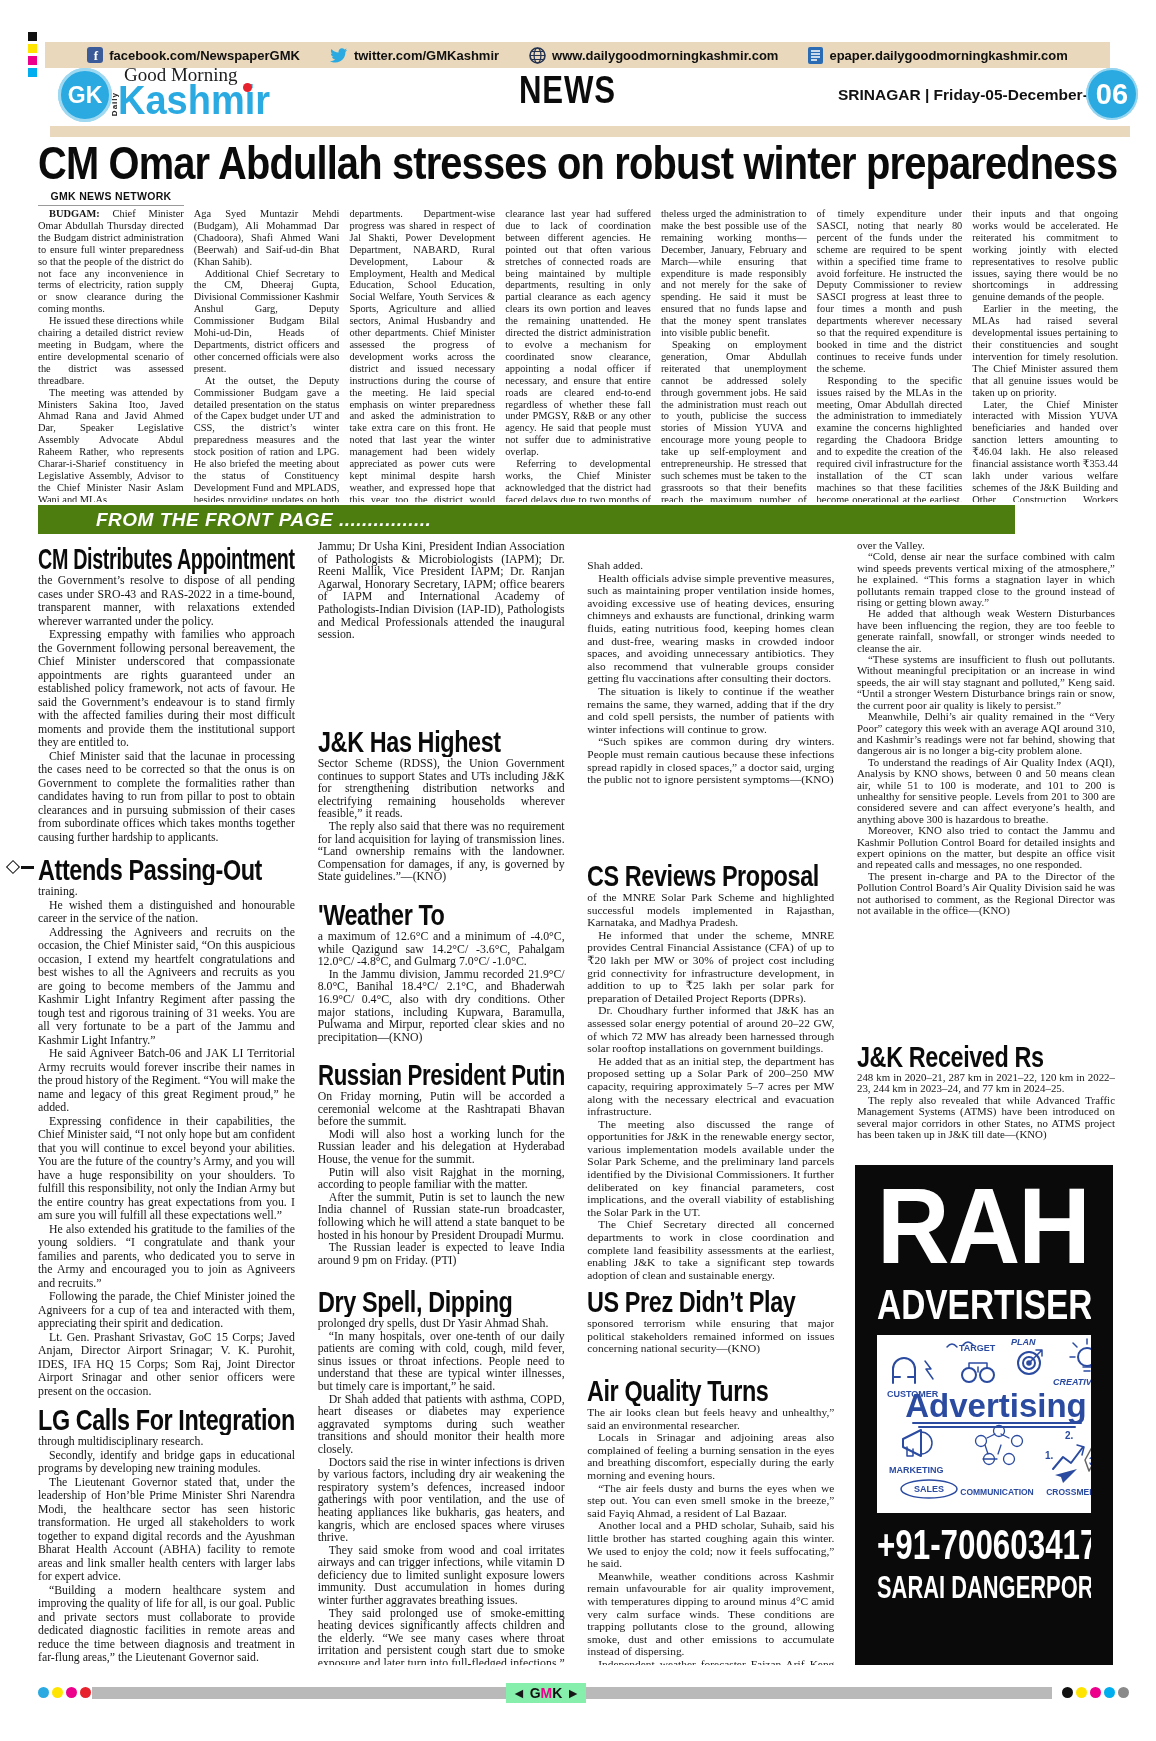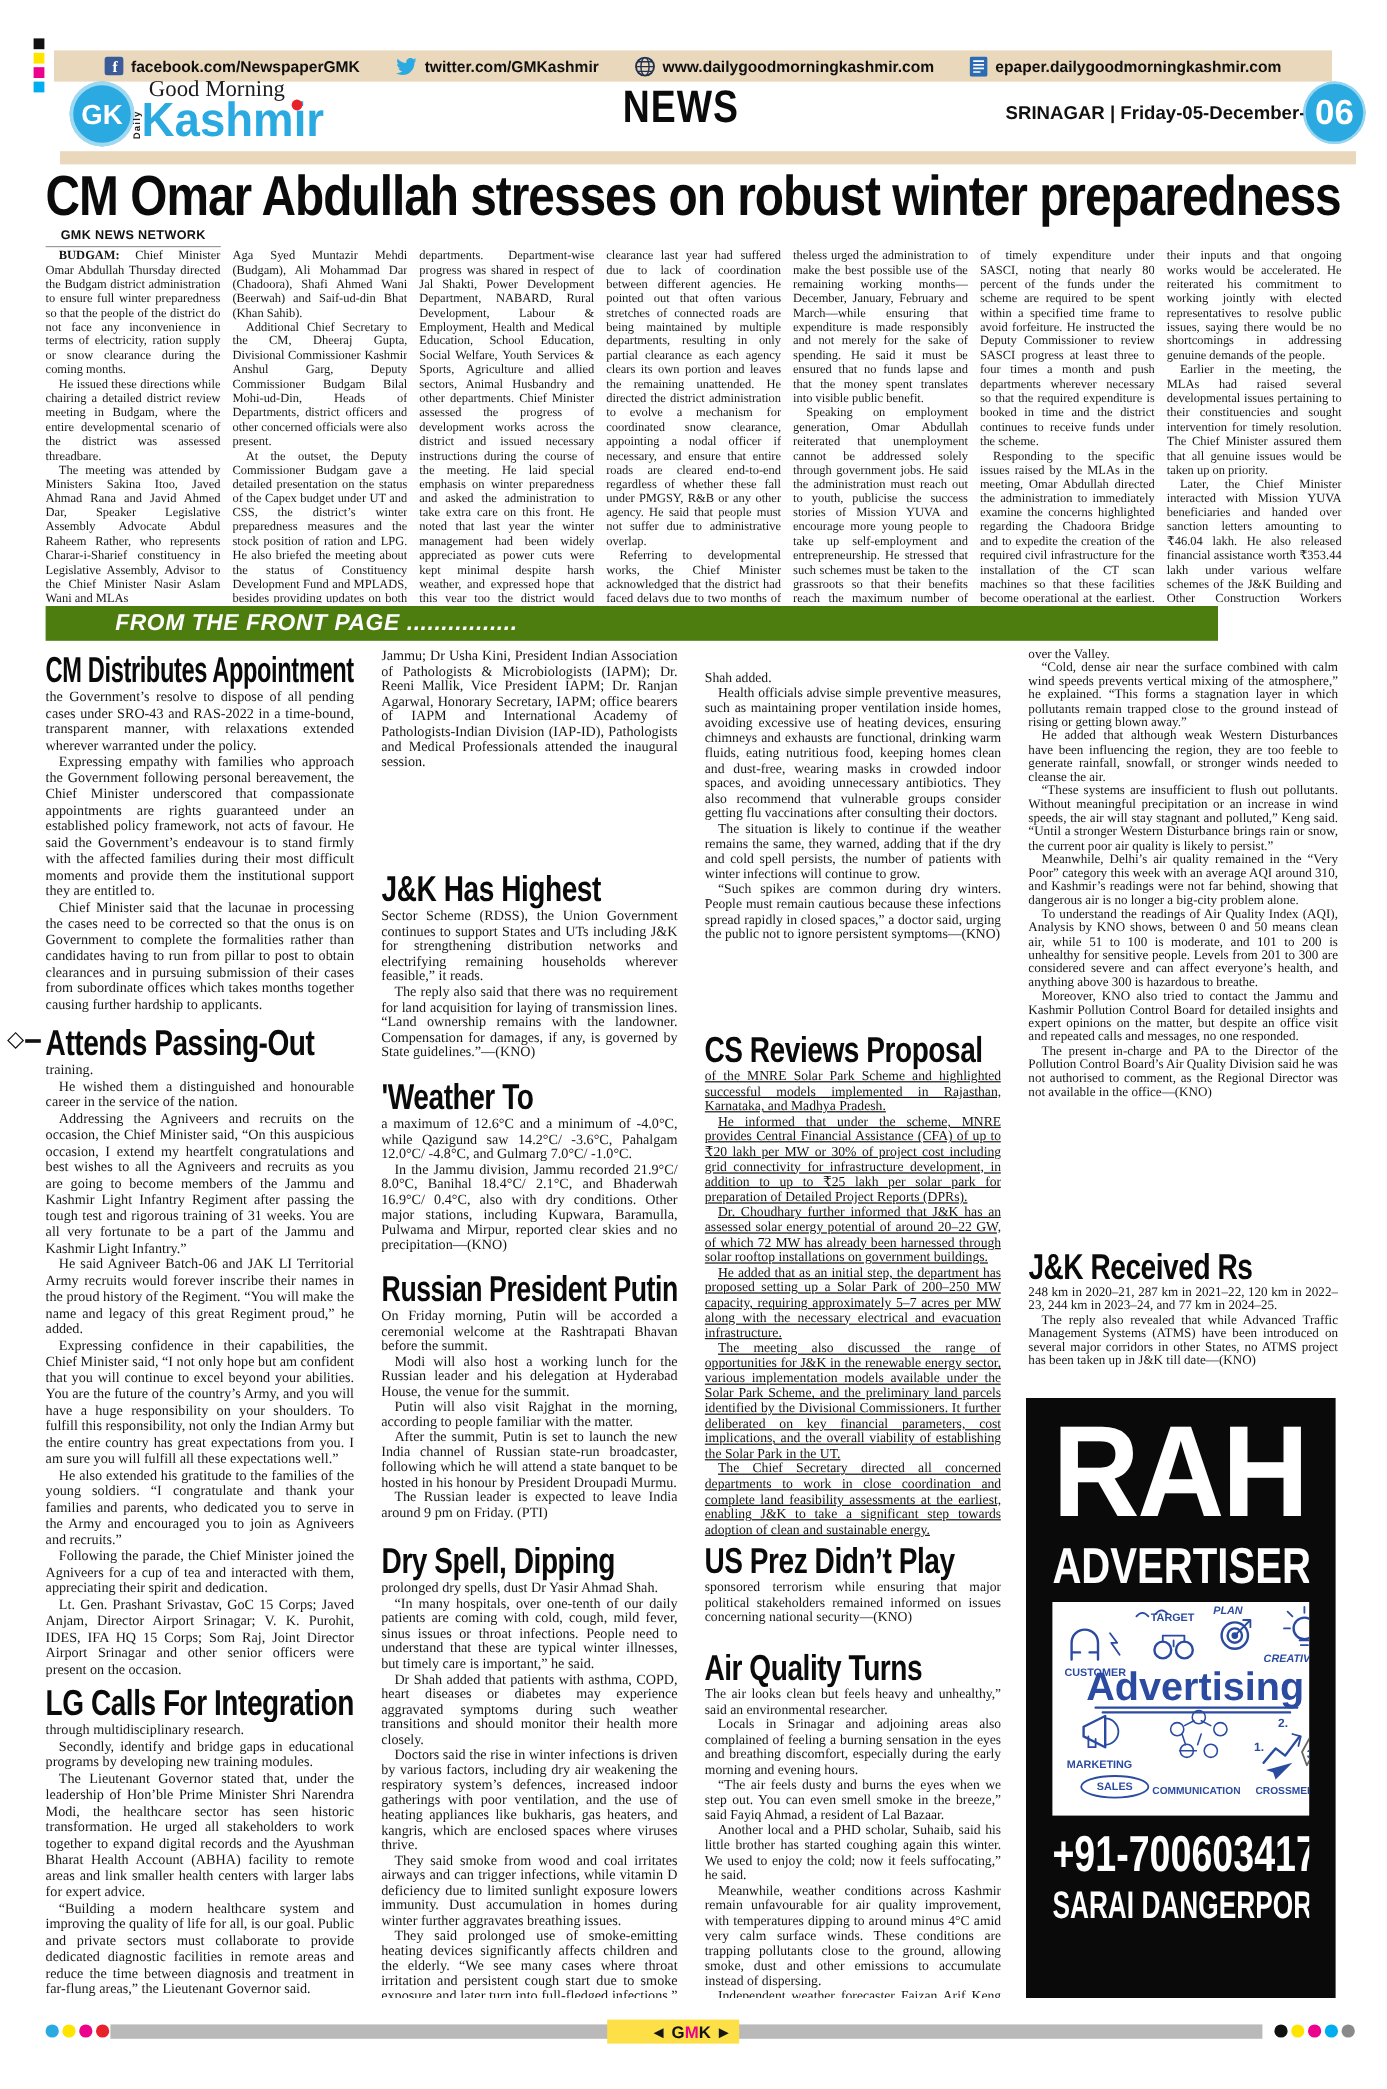--- a/index.html
+++ b/index.html
@@ -251,7 +251,7 @@
       <div class="sec-head" style="height: 30px;">
         <span class="cond" style="transform: scaleX(0.78);">CS Reviews Proposal</span>
       </div>
-      <div class="body-block" style="height: 396px; text-decoration: underline;">
+      <div class="body-block" style="height: 396px;">
         <p class="para cont">of the MNRE Solar Park Scheme and highlighted successful models implemented in Rajasthan, Karnataka, and Madhya Pradesh.</p>
         <p class="para">He informed that under the scheme, MNRE provides Central Financial Assistance (CFA) of up to ₹20 lakh per MW or 30% of project cost including grid connectivity for infrastructure development, in addition to up to ₹25 lakh per solar park for preparation of Detailed Project Reports (DPRs).</p>
         <p class="para">Dr. Choudhary further informed that J&amp;K has an assessed solar energy potential of around 20–22 GW, of which 72 MW has already been harnessed through solar rooftop installations on government buildings.</p>

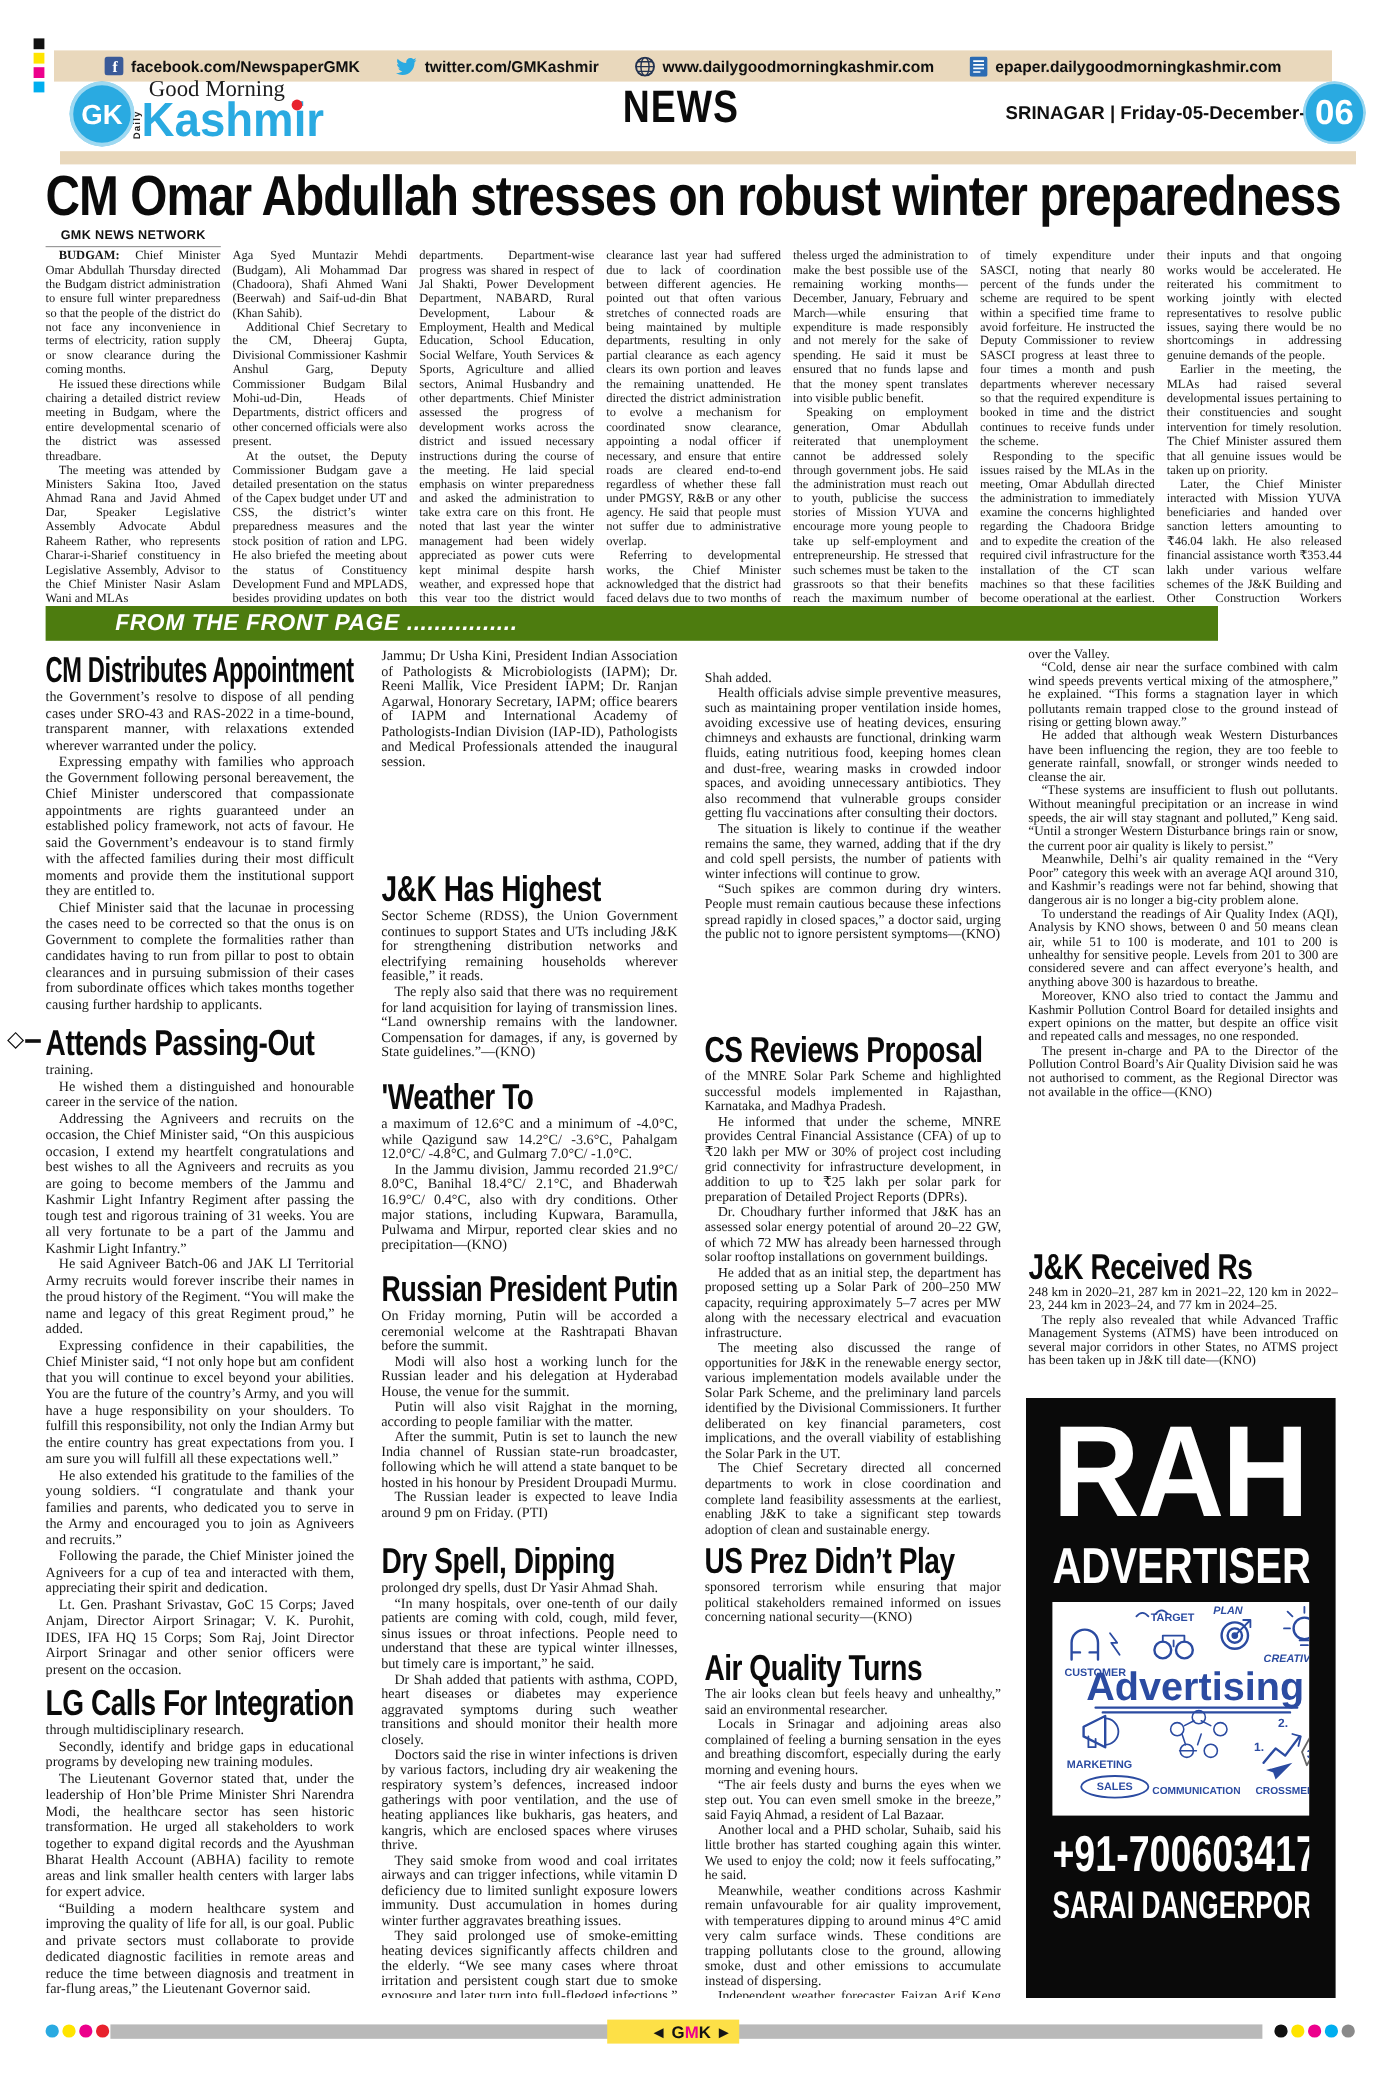--- a/index.html
+++ b/index.html
@@ -73,8 +73,8 @@
   .footer .dots-left{position:absolute;left:38px;top:1px;display:flex;gap:3px;}
   .footer .dots-right{position:absolute;left:1062px;top:1px;display:flex;gap:3px;}
   .footer .dot{width:11px;height:11px;border-radius:50%;}
-  .footer .gmk{position:absolute;left:506px;top:-3px;width:80px;height:20px;background:#fde047;
-               text-align:center;font-family:"Liberation Sans",sans-serif;font-weight:bold;font-size:14px;line-height:20px;padding-left:30px;}
+  .footer .gmk{position:absolute;left:506px;top:-3px;width:80px;height:20px;background:#86efac;
+               text-align:center;font-family:"Liberation Sans",sans-serif;font-weight:bold;font-size:14px;line-height:20px;}
 </style>
 </head>
 <body>

